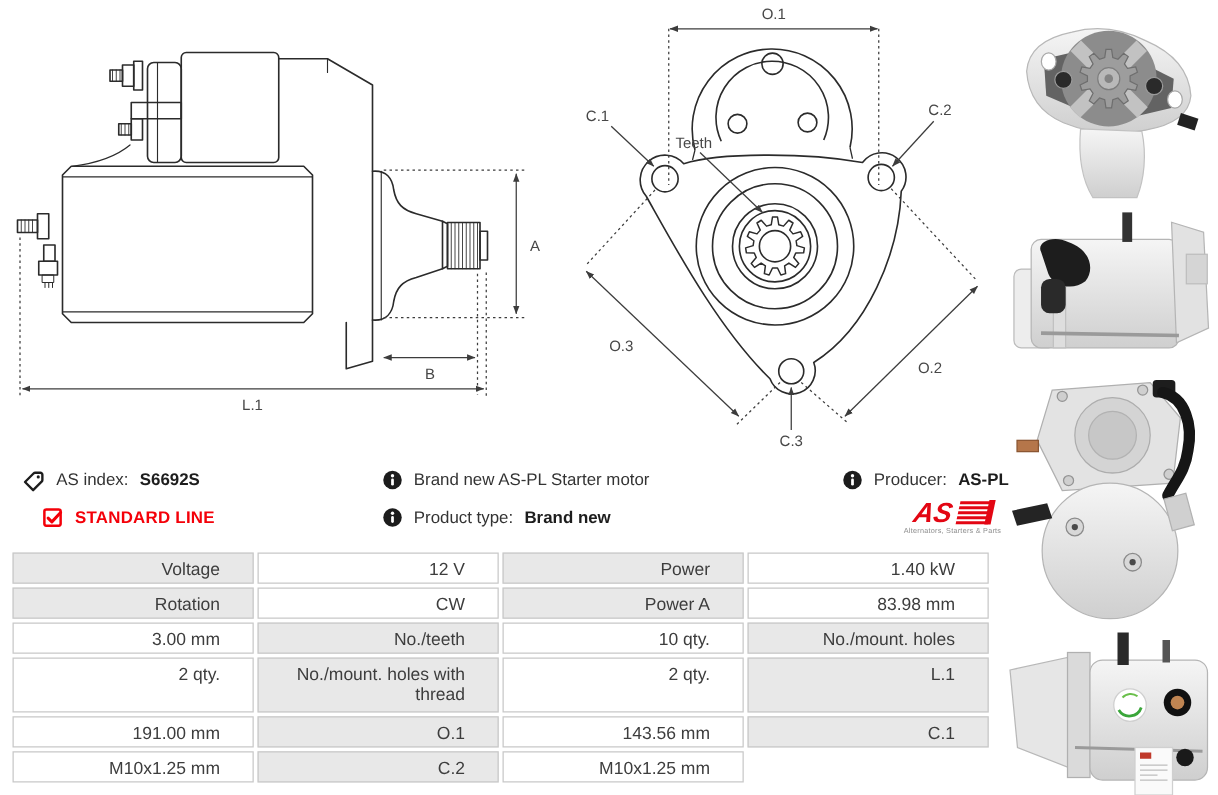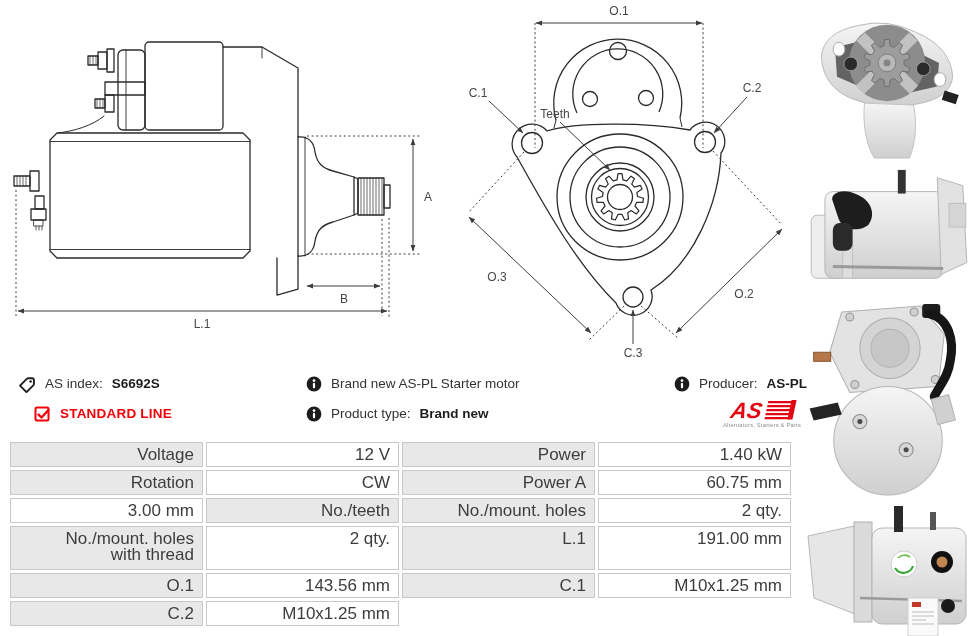--- a/index.html
+++ b/index.html
@@ -51,8 +51,8 @@
     grid-template-columns:1fr 1fr 1fr 1fr;
     grid-template-rows:25px 25px 25px 44px 25px 25px;
     gap:3px;}
-  .cell{border:1px solid var(--table-border);font-size:17px;line-height:16px;
-    text-align:right;padding:4px 8px 0 20px;overflow:hidden;color:#3d3d3d;}
+  .cell{border:1px solid var(--table-border);font-size:14px;line-height:16px;
+    text-align:right;padding:4px 26px 0 20px;overflow:hidden;color:#3d3d3d;}
   .cell.lbl{background:var(--table-label-bg);}
   .cell.val{background:#fff;padding-left:8px;}
 </style>

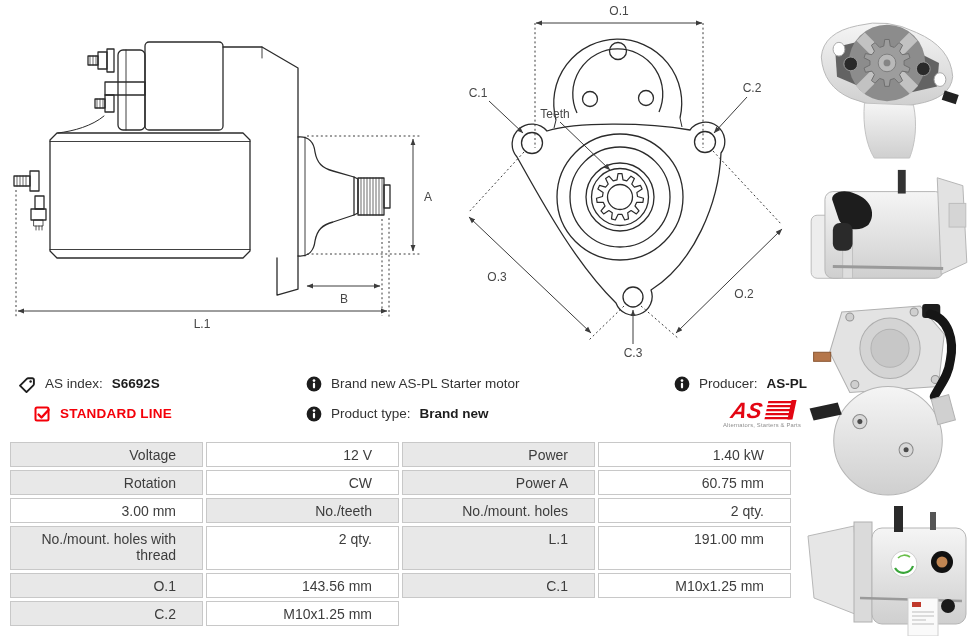--- a/index.html
+++ b/index.html
@@ -346,7 +346,7 @@
     <div class="cell lbl">Rotation</div>
     <div class="cell val">CW</div>
     <div class="cell lbl">Power A</div>
-    <div class="cell val">60.75 mm</div>
+    <div class="cell val">83.98 mm</div>
 
     <div class="cell val">3.00 mm</div>
     <div class="cell lbl">No./teeth</div>

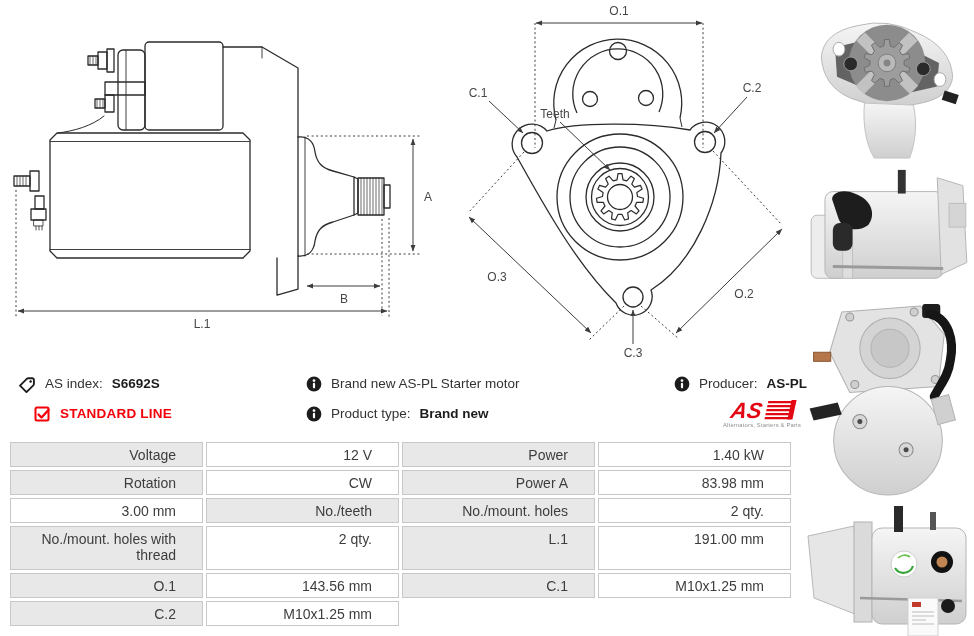--- a/index.html
+++ b/index.html
@@ -350,6 +350,7 @@
 
     <div class="cell val">3.00 mm</div>
     <div class="cell lbl">No./teeth</div>
+    <div class="cell val">10 qty.</div>
 
     <div class="cell lbl">No./mount. holes</div>
     <div class="cell val">2 qty.</div>

